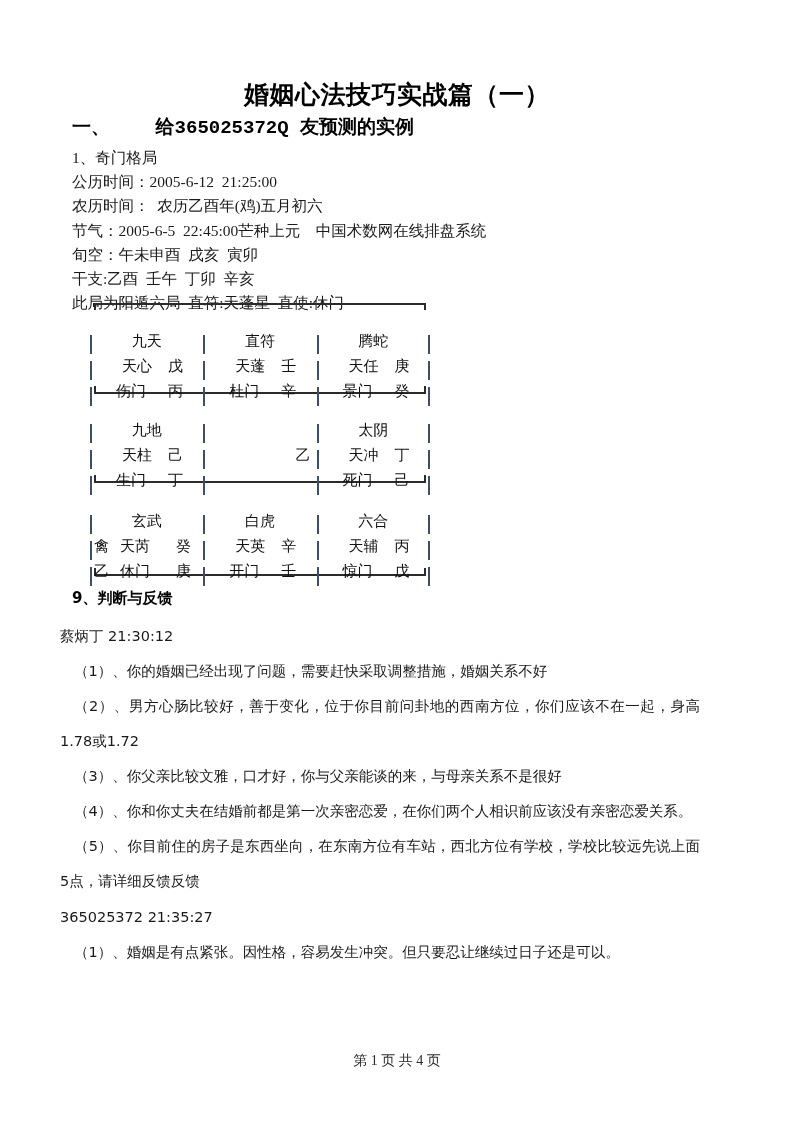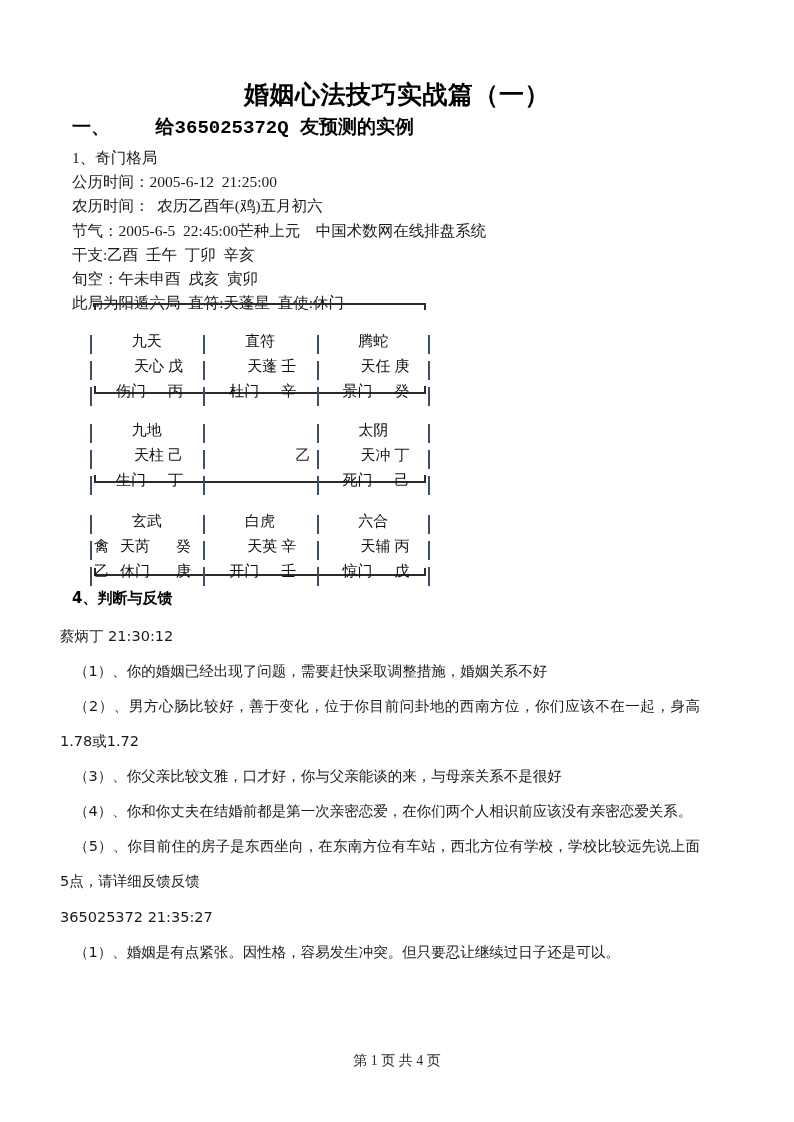--- a/index.html
+++ b/index.html
@@ -203,8 +203,8 @@
     <div class="info-line">公历时间：2005-6-12  21:25:00</div>
     <div class="info-line">农历时间：  农历乙酉年(鸡)五月初六</div>
     <div class="info-line">节气：2005-6-5  22:45:00芒种上元    中国术数网在线排盘系统</div>
+    <div class="info-line">旬空：午未申酉  戌亥  寅卯</div>
     <div class="info-line">干支:乙酉  壬午  丁卯  辛亥</div>
-    <div class="info-line">旬空：午未申酉  戌亥  寅卯</div>
     <div class="info-line">此局为阳遁六局  直符:天蓬星  直使:休门</div>
   </div>
 

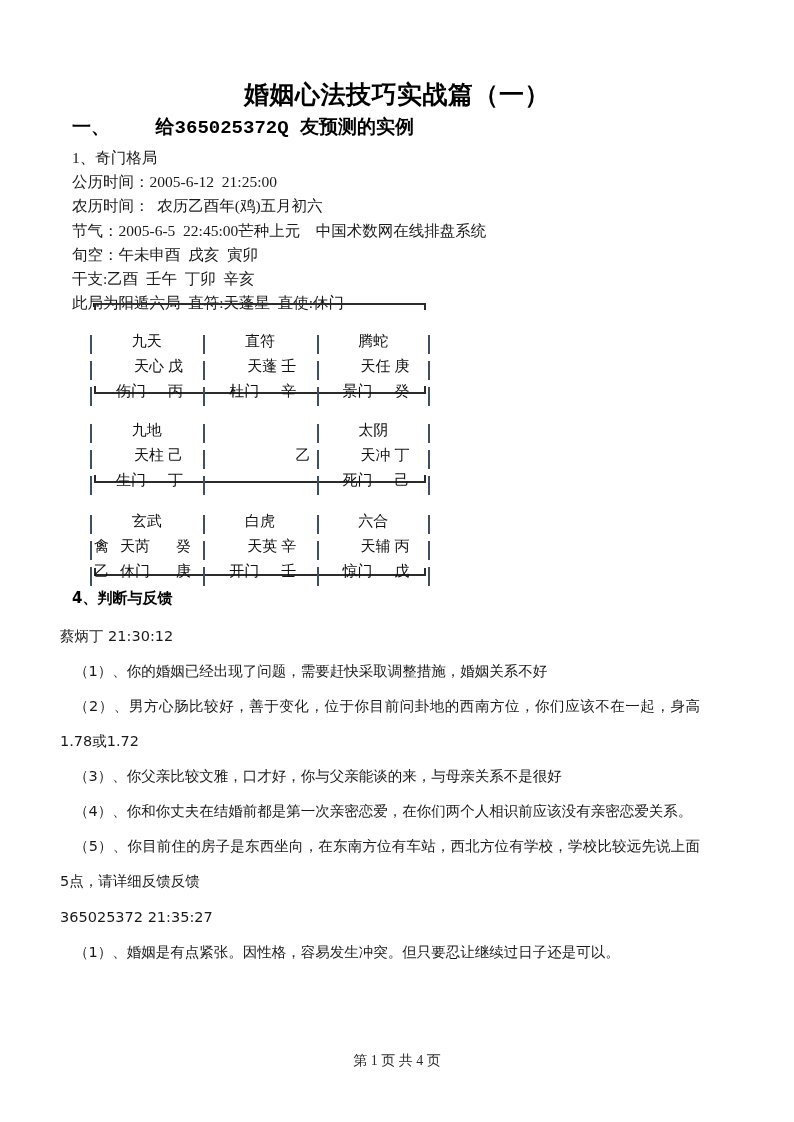--- a/index.html
+++ b/index.html
@@ -129,7 +129,7 @@
     position: relative;
     height: 25px;
   }
-  .q-star  { position: absolute; left: 44px; }
+  .q-star  { position: absolute; left: 32px; }
   .q-gan   { position: absolute; left: 78px; }
   .q-door  { position: absolute; left: 26px; }
   .q-gan2  { position: absolute; left: 78px; }

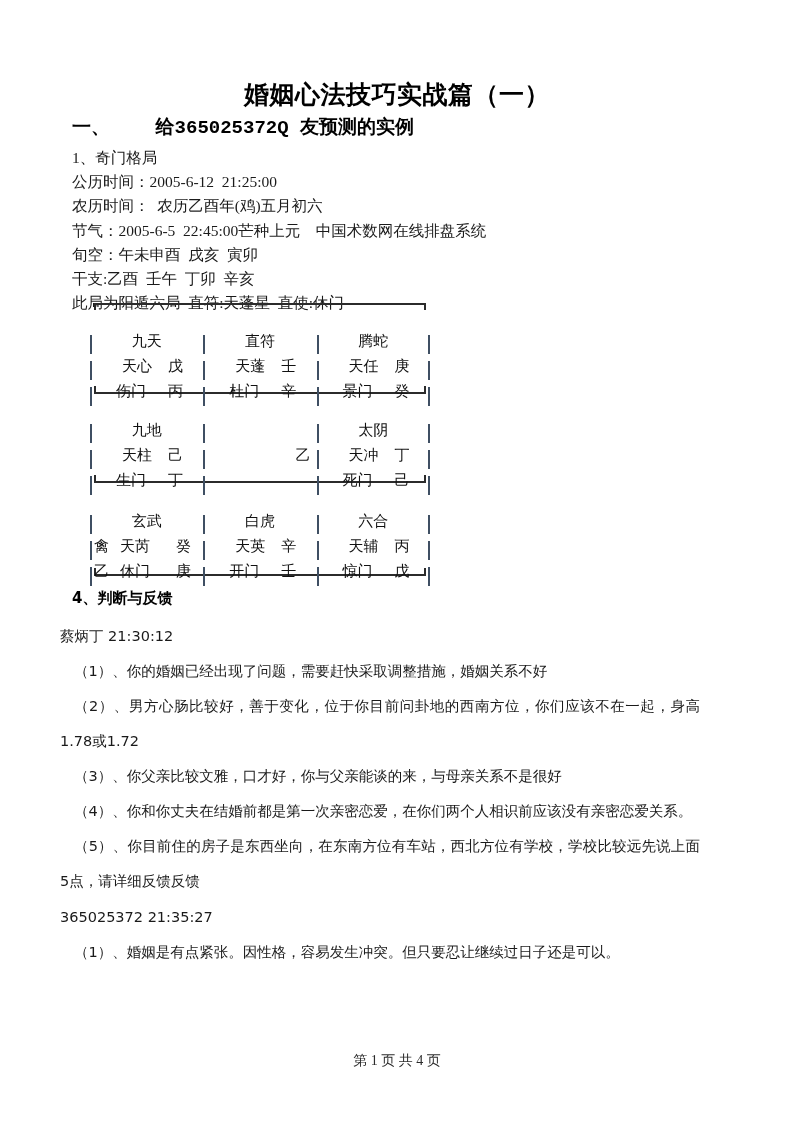--- a/index.html
+++ b/index.html
@@ -367,7 +367,7 @@
     </div>
   </div>
 
-  <div class="h2-line">4、判断与反馈</div>
+  <div class="h2-line">9、判断与反馈</div>
 
   <div class="body-block">
     <div class="p-speaker">蔡炳丁 21:30:12</div>

